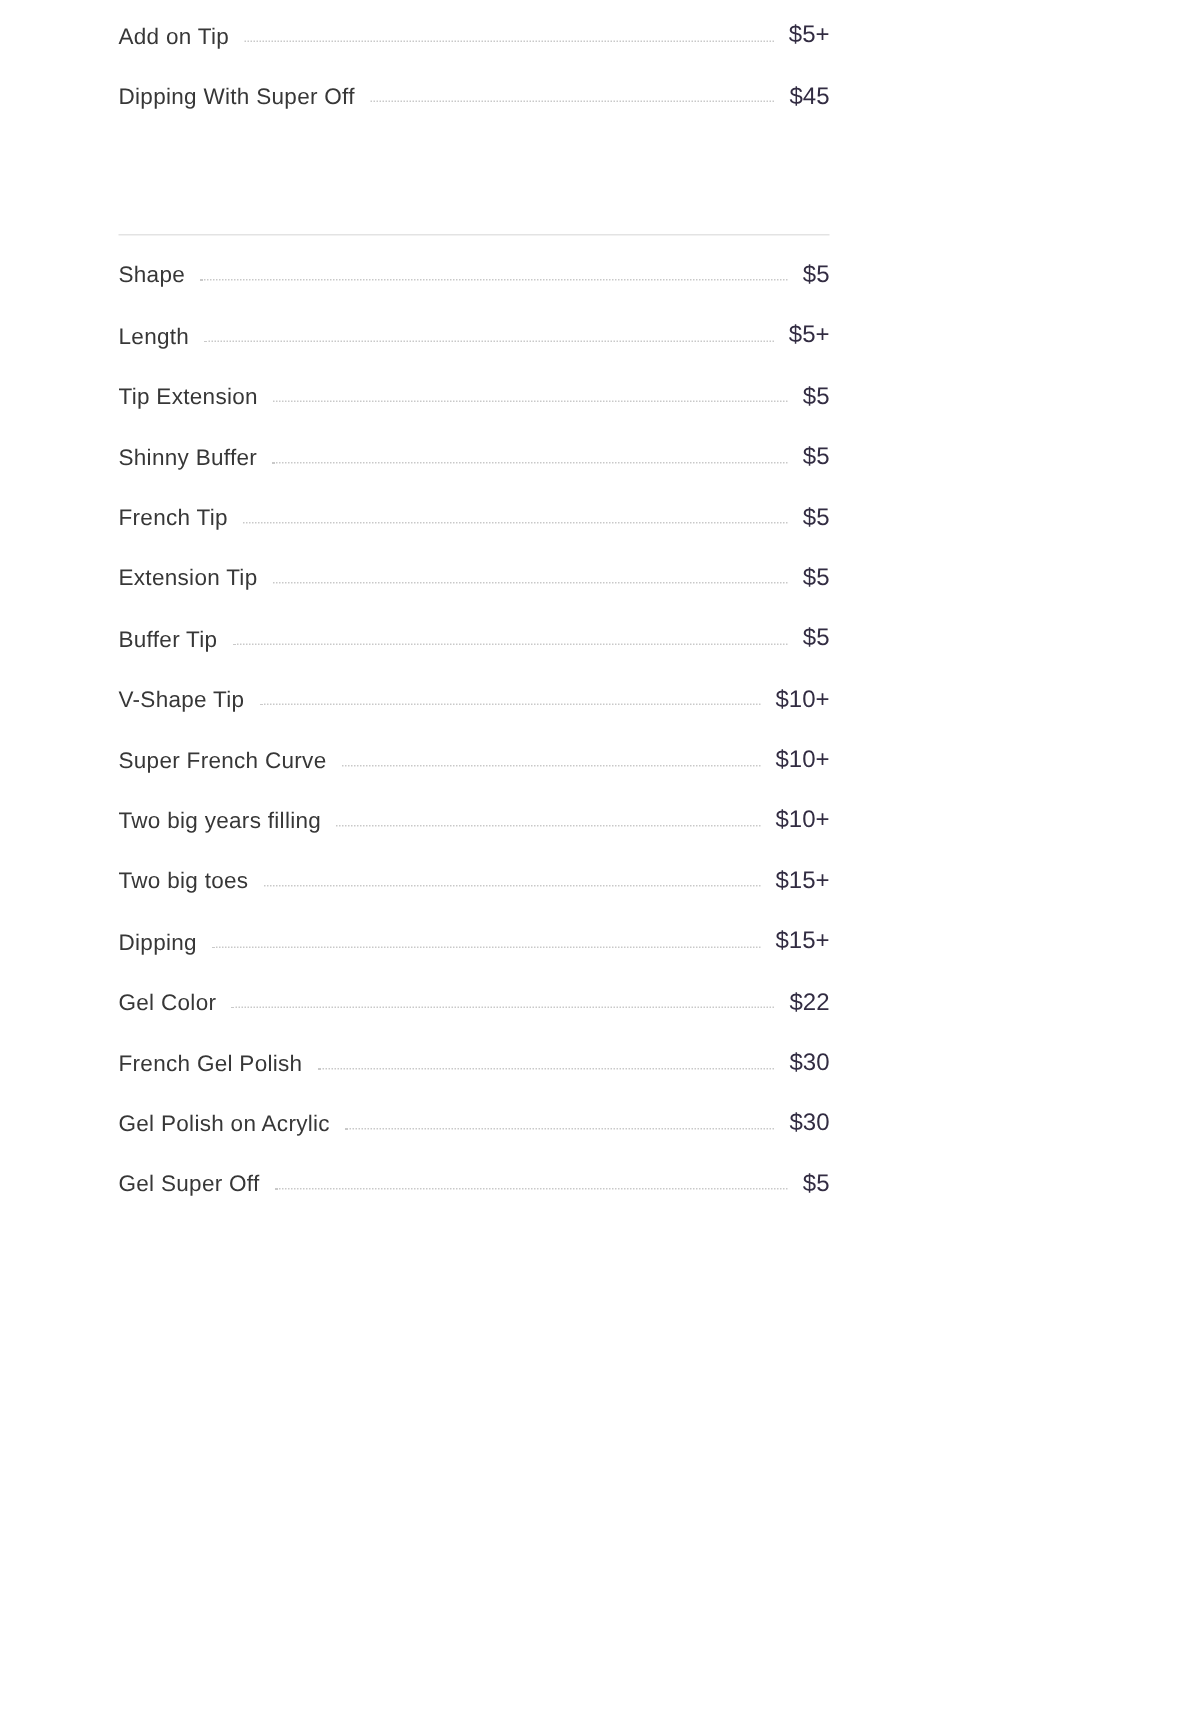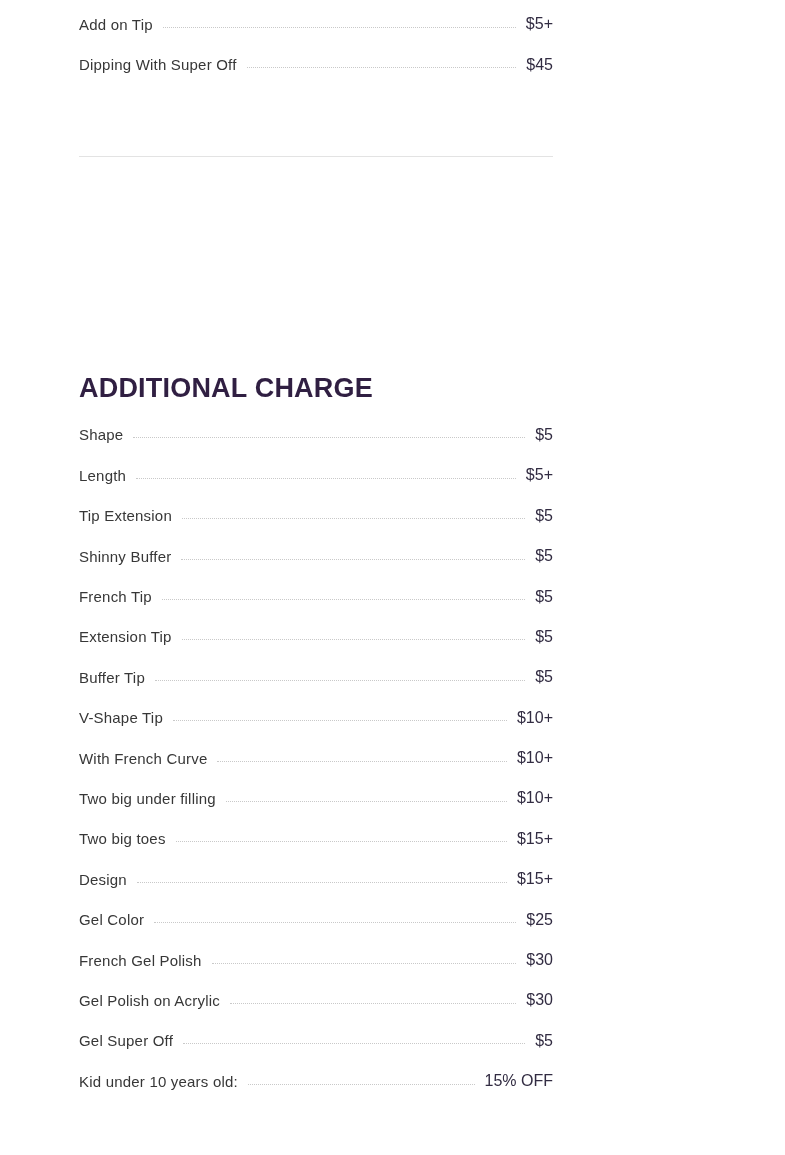--- a/index.html
+++ b/index.html
@@ -76,7 +76,6 @@
   <hr class="divider">
 
   <section>
-    <h2 class="section-heading">ADDITIONAL CHARGE</h2>
     <ul class="price-list additional-list">
   <li class="price-row">
     <span class="item-label">Shape</span>

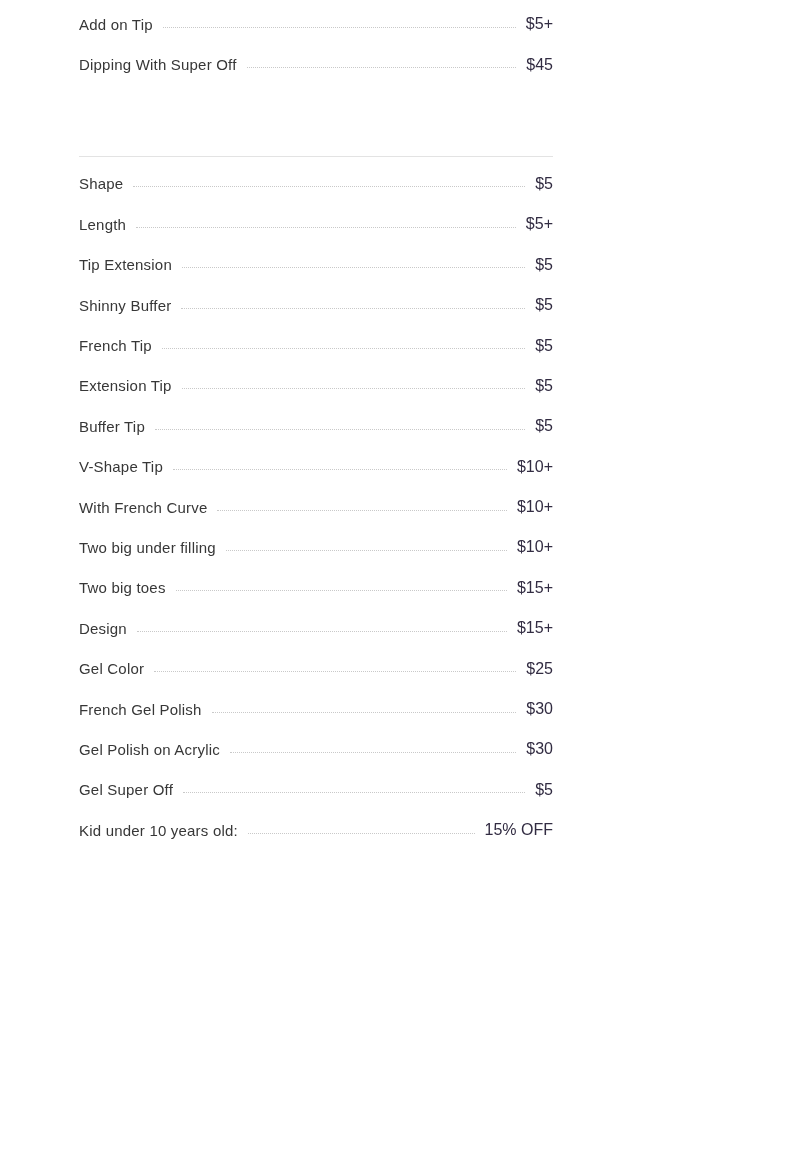--- a/index.html
+++ b/index.html
@@ -126,7 +126,7 @@
   </li>
 
   <li class="price-row">
-    <span class="item-label">With French Curve</span>
+    <span class="item-label">Super French Curve</span>
     <span class="leader"></span>
     <span class="item-price">$10+</span>
   </li>

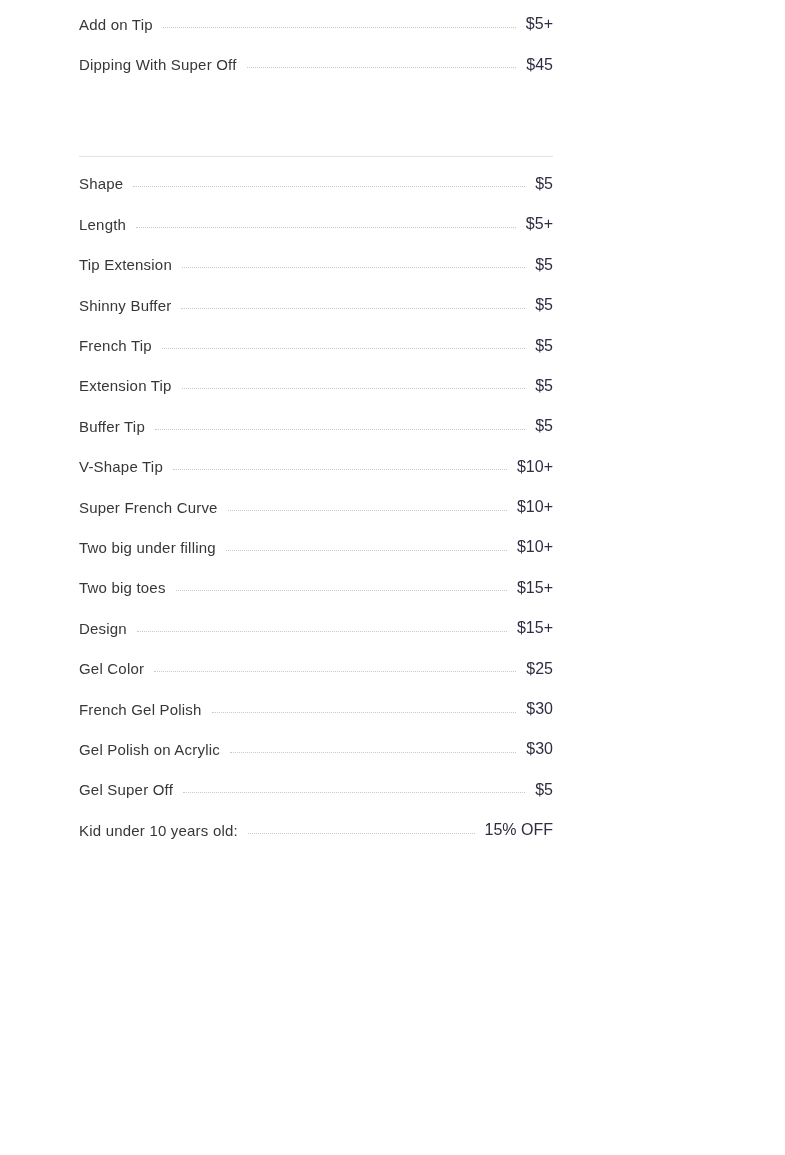--- a/index.html
+++ b/index.html
@@ -132,7 +132,7 @@
   </li>
 
   <li class="price-row">
-    <span class="item-label">Two big under filling</span>
+    <span class="item-label">Two big years filling</span>
     <span class="leader"></span>
     <span class="item-price">$10+</span>
   </li>

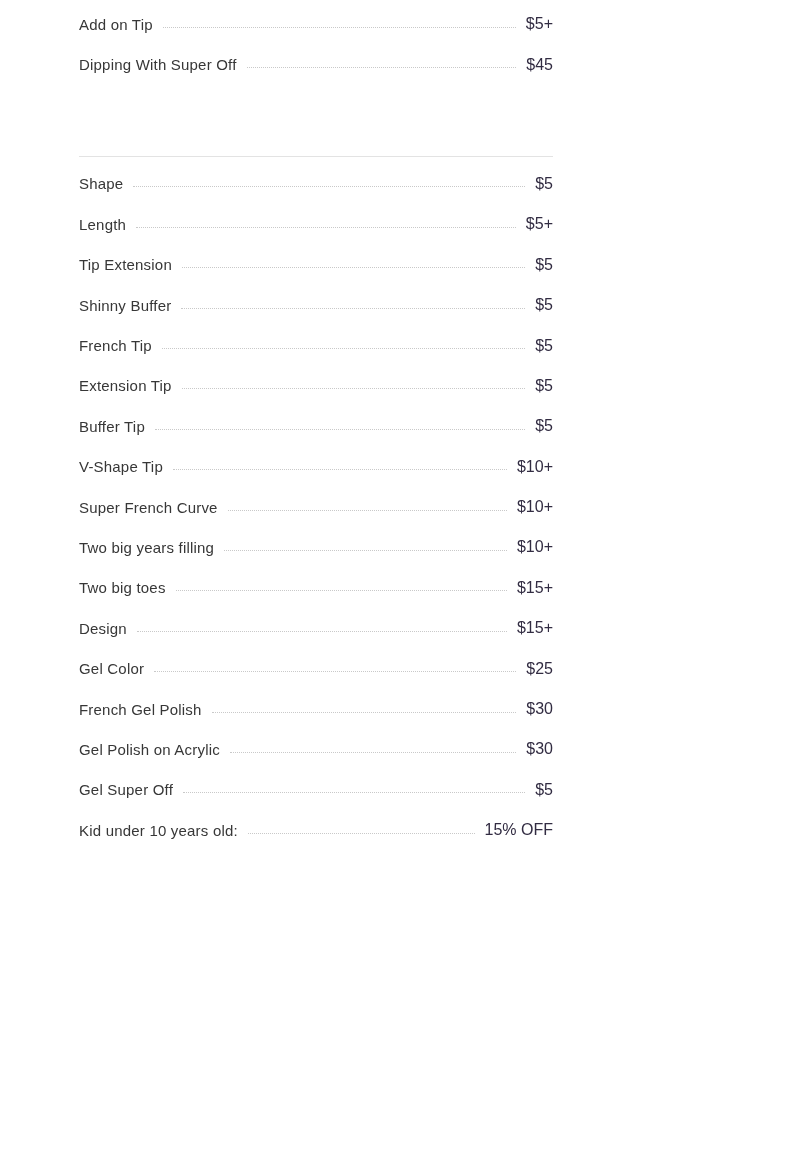--- a/index.html
+++ b/index.html
@@ -144,7 +144,7 @@
   </li>
 
   <li class="price-row">
-    <span class="item-label">Design</span>
+    <span class="item-label">Dipping</span>
     <span class="leader"></span>
     <span class="item-price">$15+</span>
   </li>

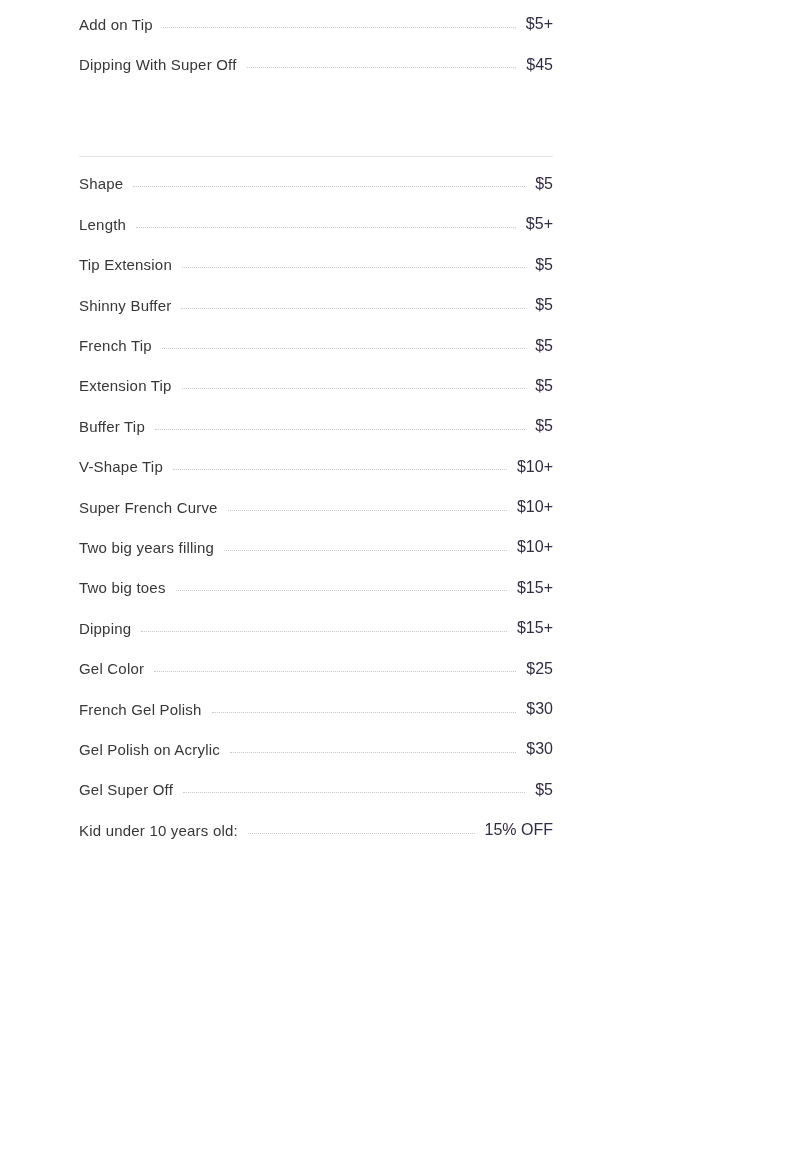--- a/index.html
+++ b/index.html
@@ -152,7 +152,7 @@
   <li class="price-row">
     <span class="item-label">Gel Color</span>
     <span class="leader"></span>
-    <span class="item-price">$25</span>
+    <span class="item-price">$22</span>
   </li>
 
   <li class="price-row">

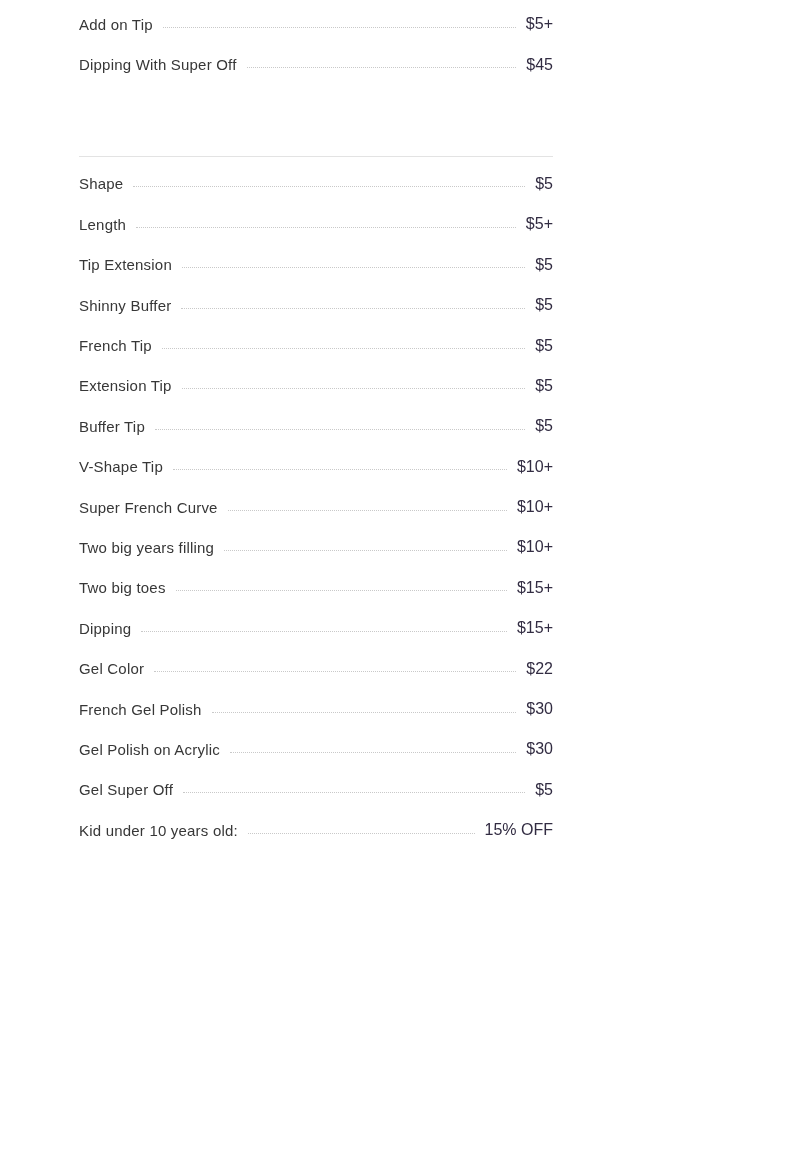--- a/index.html
+++ b/index.html
@@ -173,11 +173,6 @@
     <span class="item-price">$5</span>
   </li>
 
-  <li class="price-row">
-    <span class="item-label">Kid under 10 years old:</span>
-    <span class="leader"></span>
-    <span class="item-price">15% OFF</span>
-  </li>
 </ul>
   </section>
 

